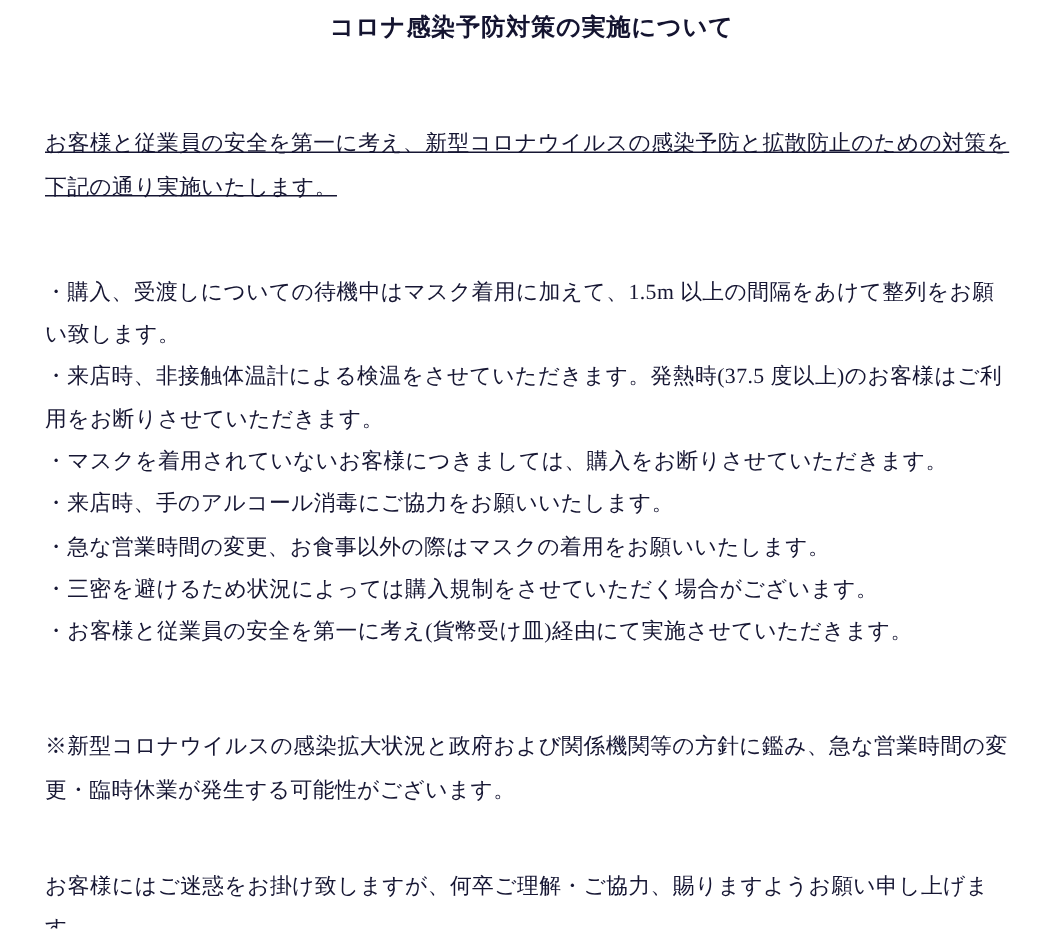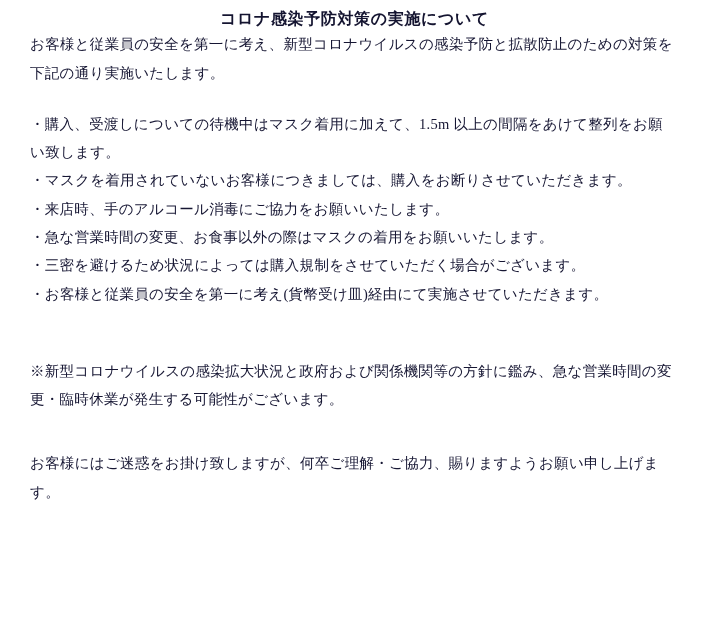--- a/index.html
+++ b/index.html
@@ -38,6 +38,8 @@
     color: #161633;
   }
   .para-intro {
+    margin-top: 52px;
+    text-decoration: underline;
   }
   .list-block {
     margin-top: 23px;

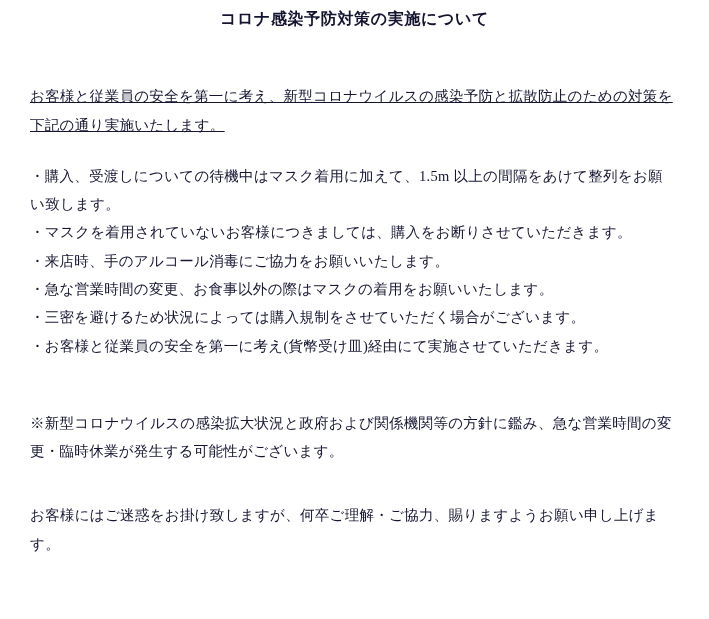--- a/index.html
+++ b/index.html
@@ -42,7 +42,7 @@
     text-decoration: underline;
   }
   .list-block {
-    margin-top: 23px;
+    margin-top: 42px;
   }
   .list-item {
     margin: 0;

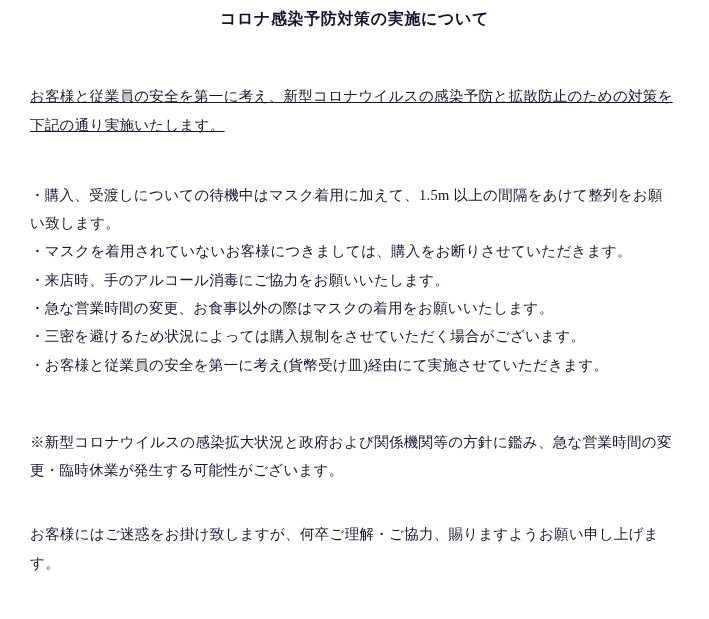--- a/index.html
+++ b/index.html
@@ -71,6 +71,7 @@
 
     <div class="list-block">
       <p class="list-item">・購入、受渡しについての待機中はマスク着用に加えて、1.5m 以上の間隔をあけて整列をお願い致します。</p>
+      <p class="list-item">・来店時、非接触体温計による検温をさせていただきます。発熱時(37.5 度以上)のお客様はご利用をお断りさせていただきます。</p>
       <p class="list-item">・マスクを着用されていないお客様につきましては、購入をお断りさせていただきます。</p>
       <p class="list-item">・来店時、手のアルコール消毒にご協力をお願いいたします。</p>
       <p class="list-item">・急な営業時間の変更、お食事以外の際はマスクの着用をお願いいたします。</p>

